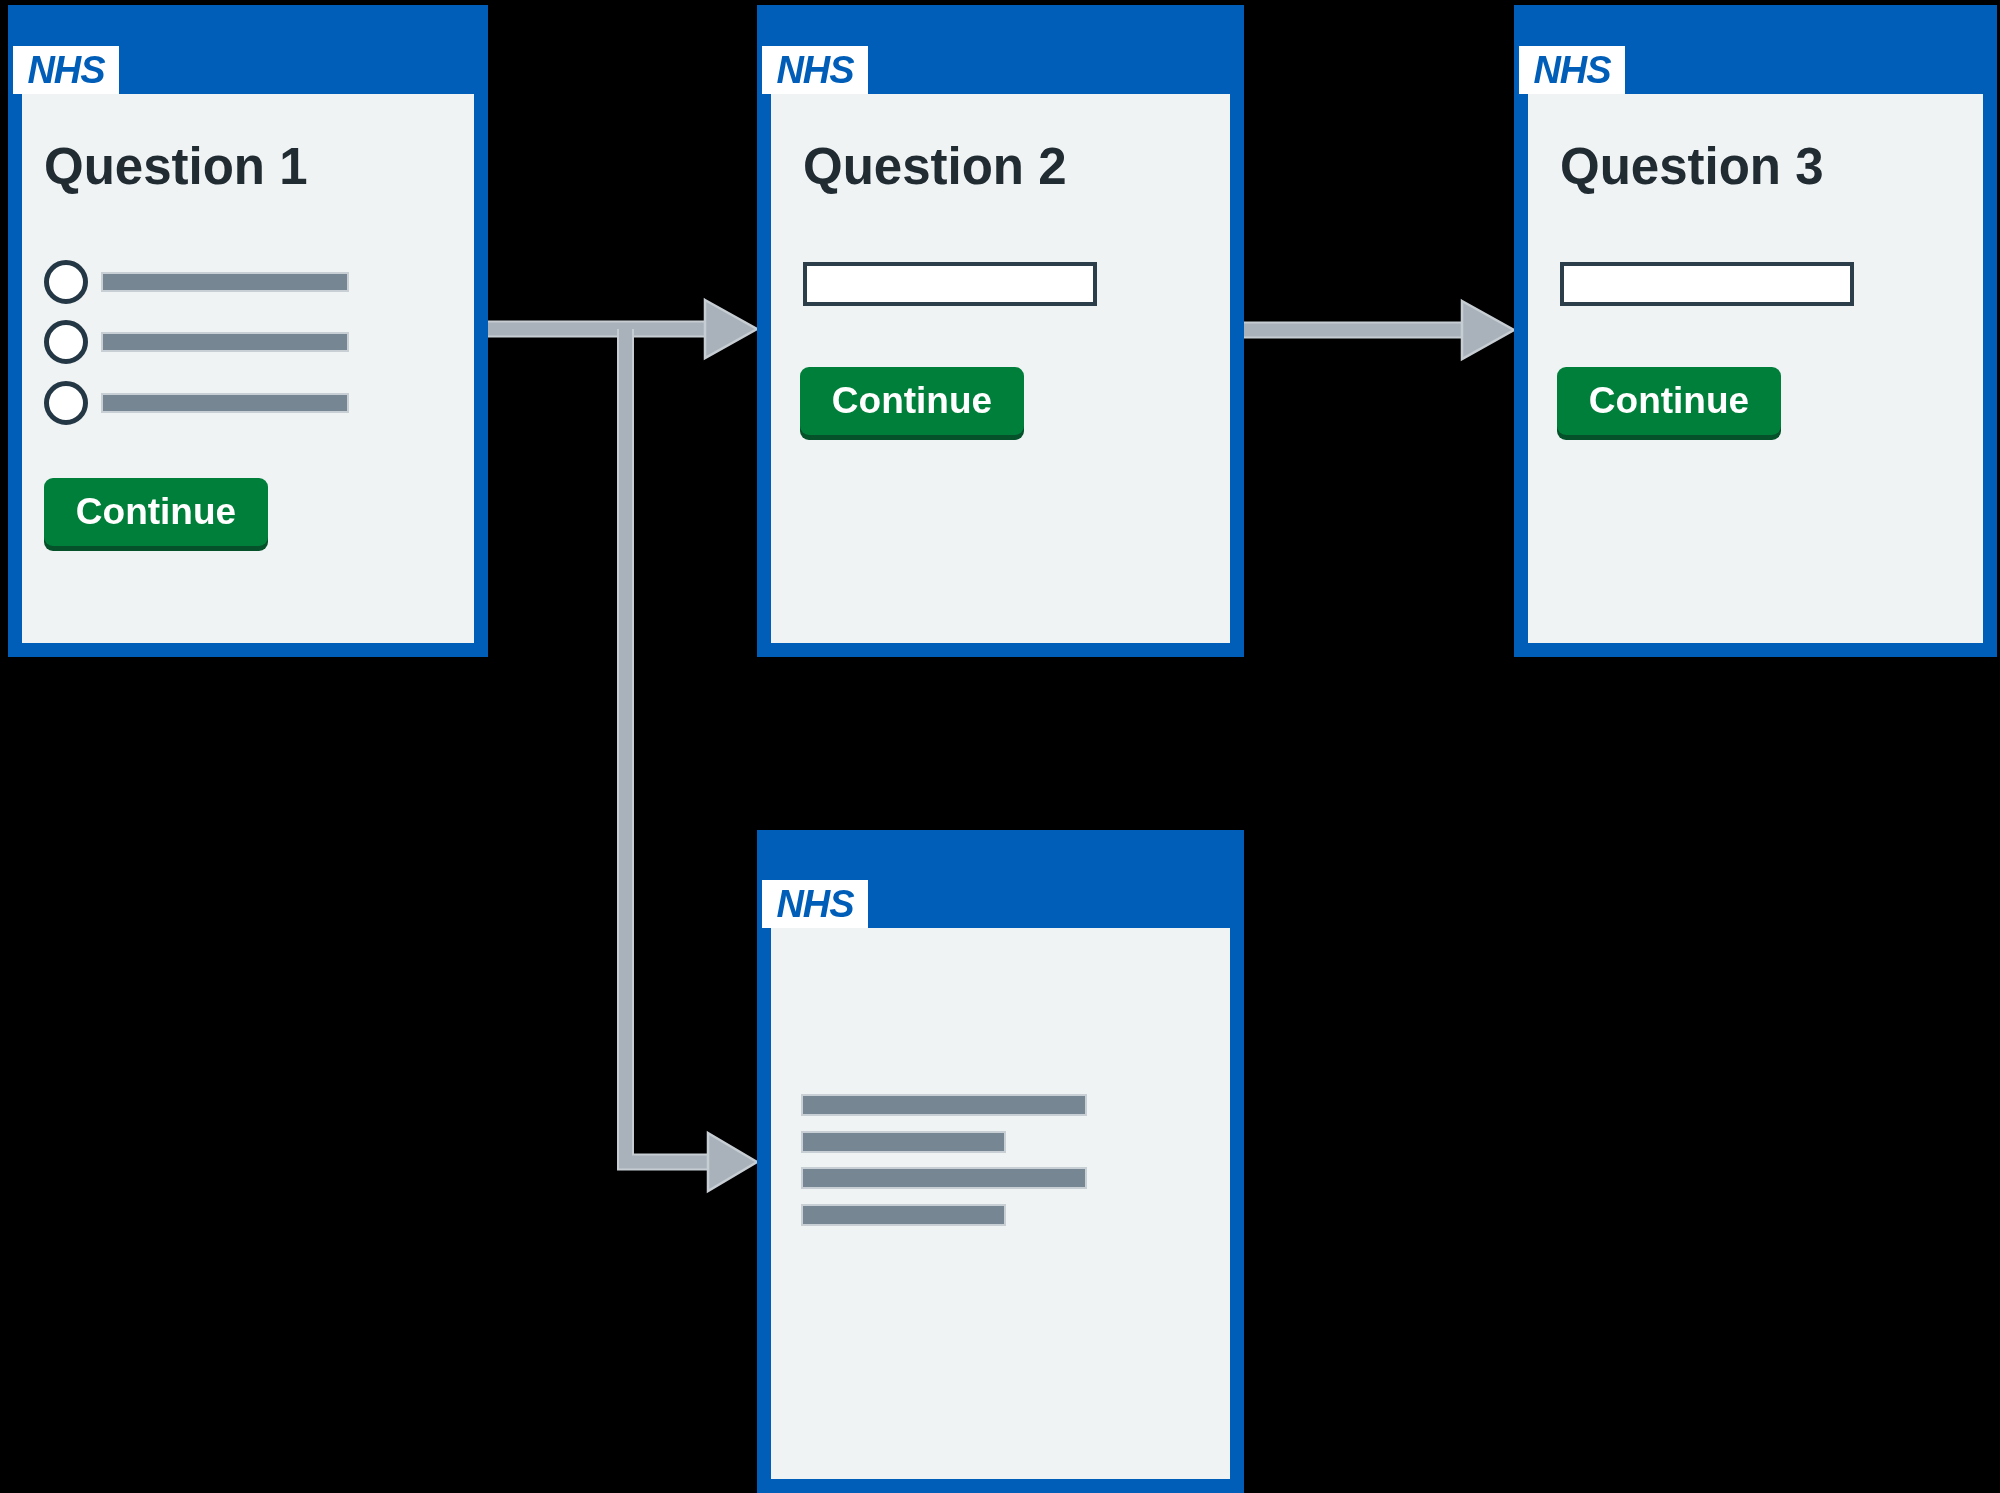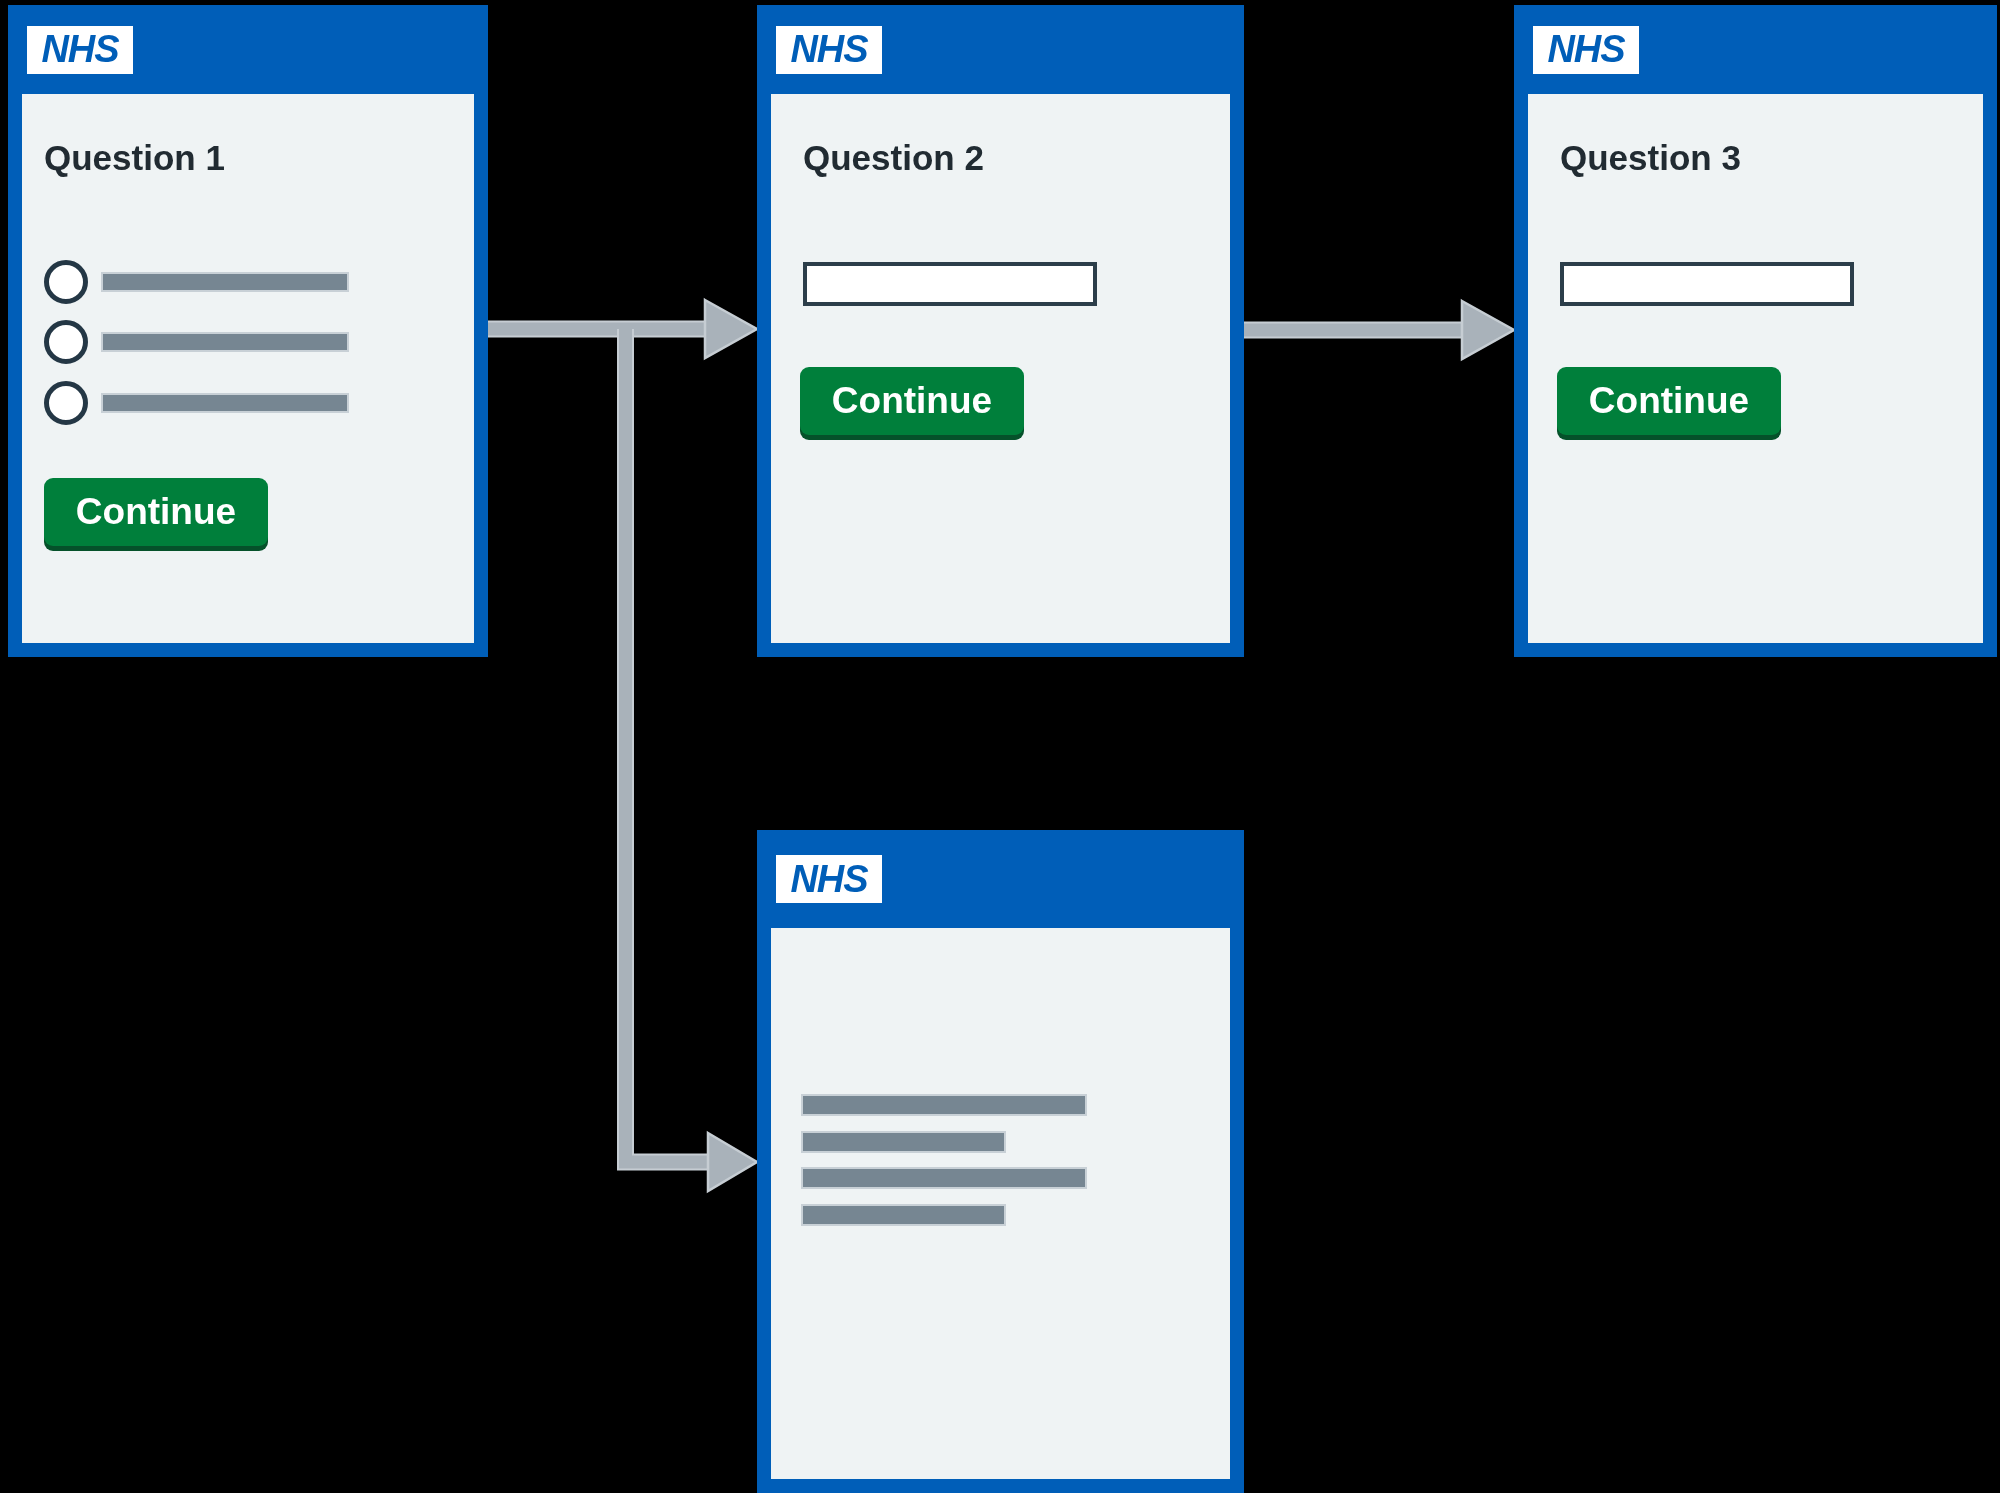--- a/index.html
+++ b/index.html
@@ -38,7 +38,7 @@
   #card-q3{left:1514px;top:5px;width:483px;height:652px;}
   #card-ne{left:757px;top:830px;width:487px;height:663px;}
 
-  .card-header{height:89px;display:flex;align-items:center;padding-left:19px;}
+  .card-header{height:89px;display:flex;align-items:flex-end;padding-left:5px;}
   #card-ne .card-header{height:98px;}
   .nhs-logo{
     width:106px;height:48px;background:var(--logo-bg);

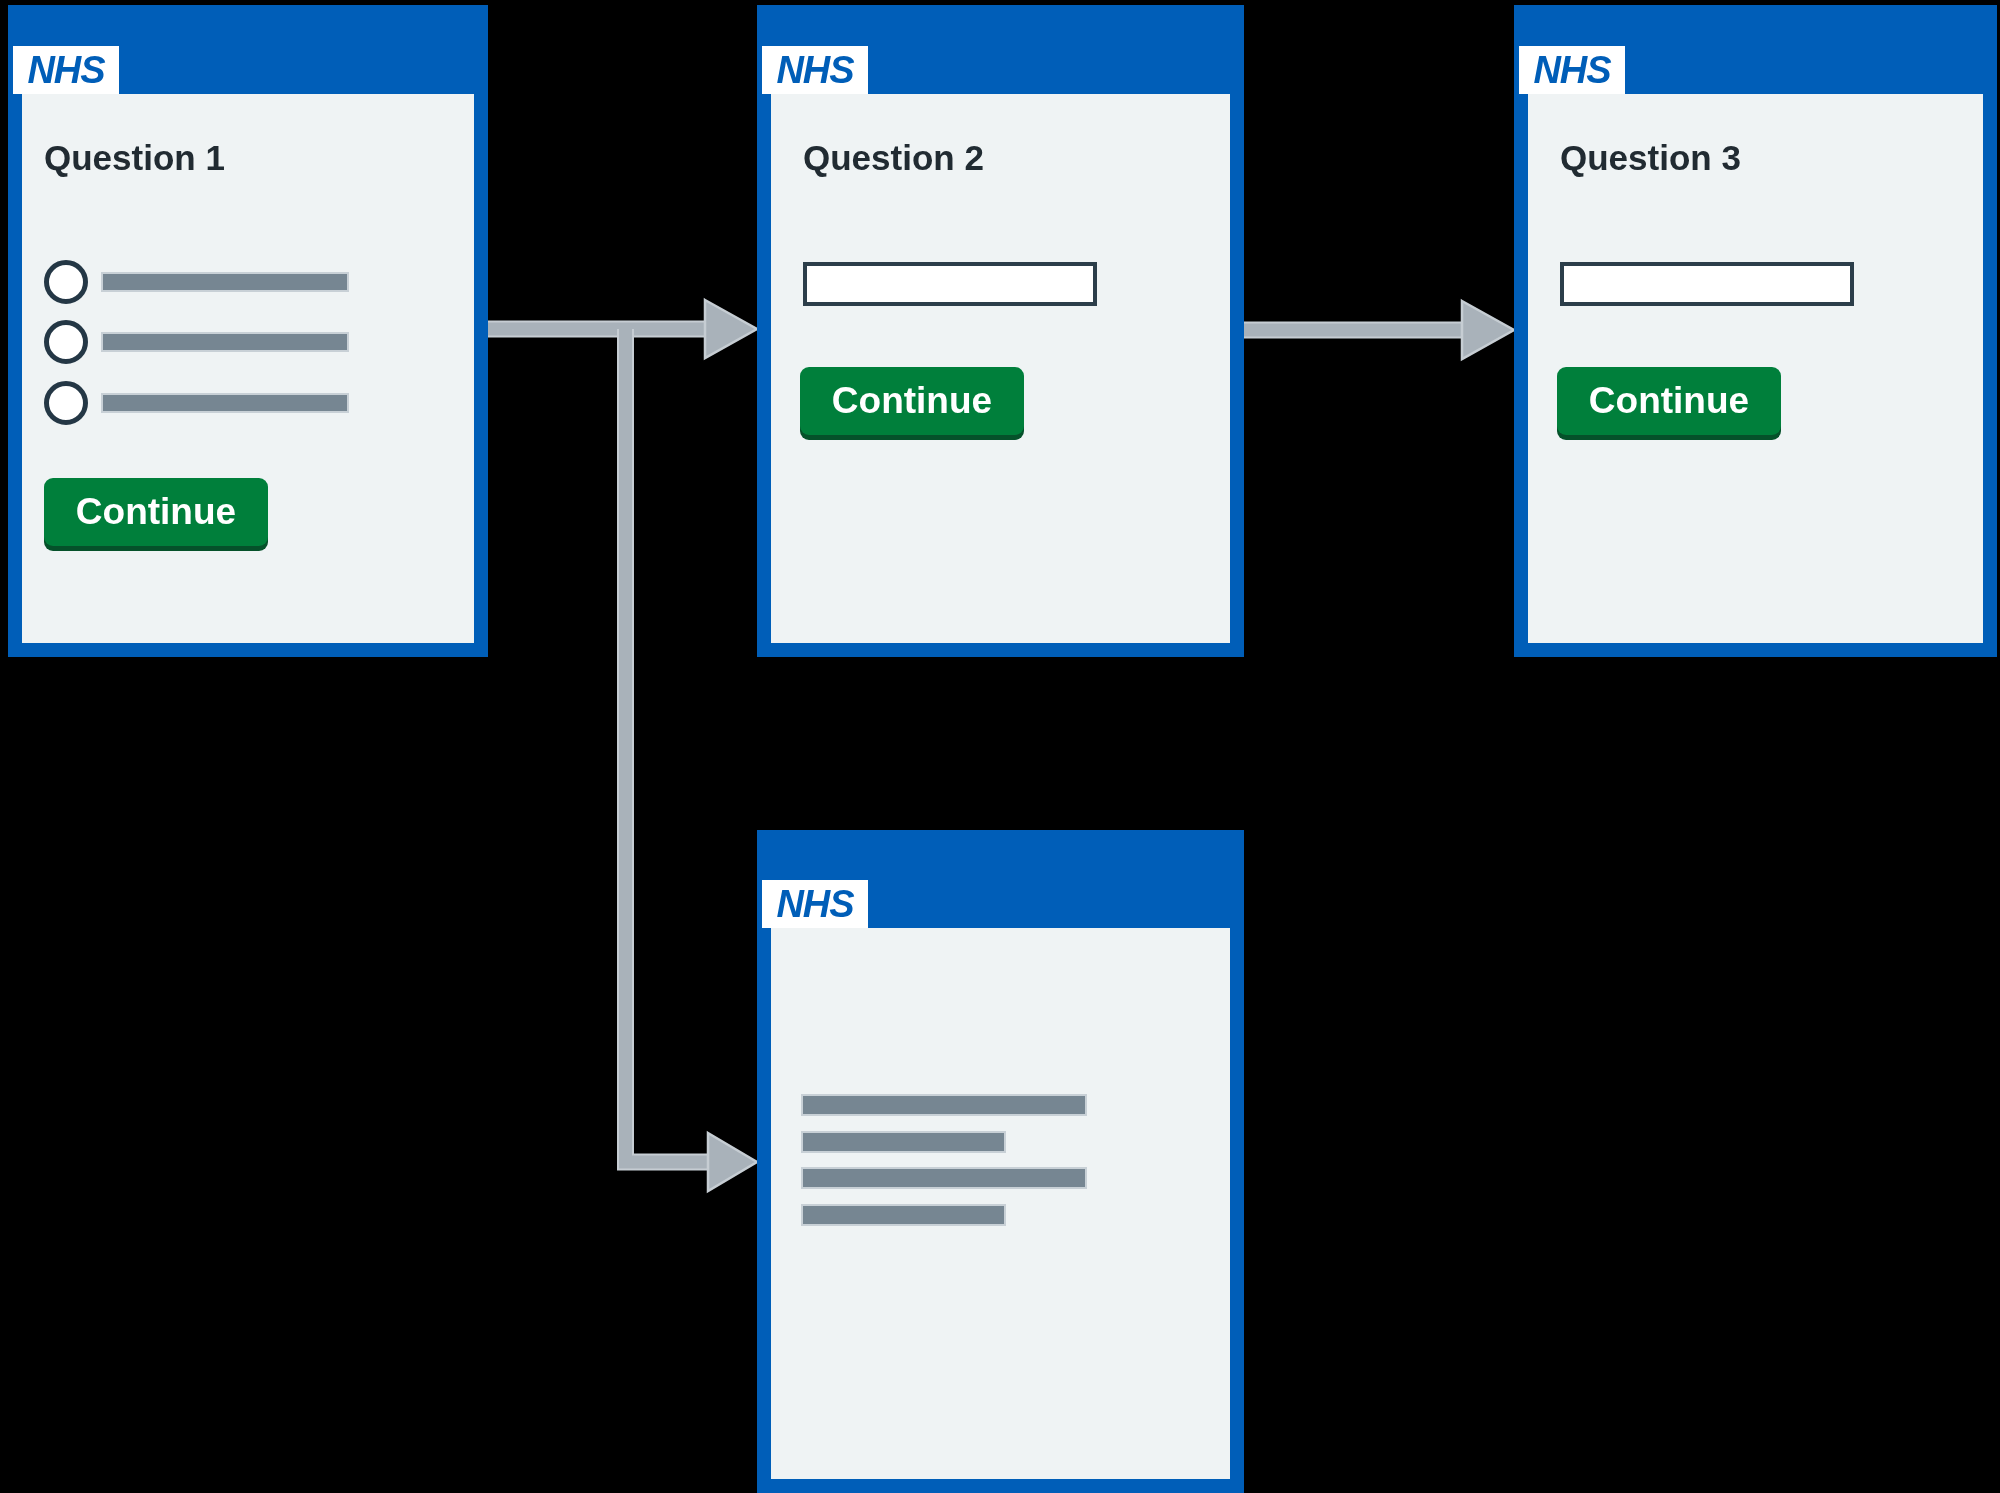--- a/index.html
+++ b/index.html
@@ -50,7 +50,7 @@
   .card-body{position:absolute;left:14px;right:14px;bottom:14px;top:89px;background:var(--card-body-bg);}
   #card-ne .card-body{top:98px;}
 
-  .card-title{position:absolute;margin:0;font-size:35px;line-height:1.05;font-weight:700;color:var(--heading-text);}
+  .card-title{position:absolute;margin:0;font-size:51px;line-height:1.05;font-weight:700;color:var(--heading-text);}
   #card-q1 .card-title{left:22px;top:46px;}
   #card-q2 .card-title,#card-q3 .card-title{left:32px;top:46px;}
   #card-ne .card-title{left:32px;top:44px;}

